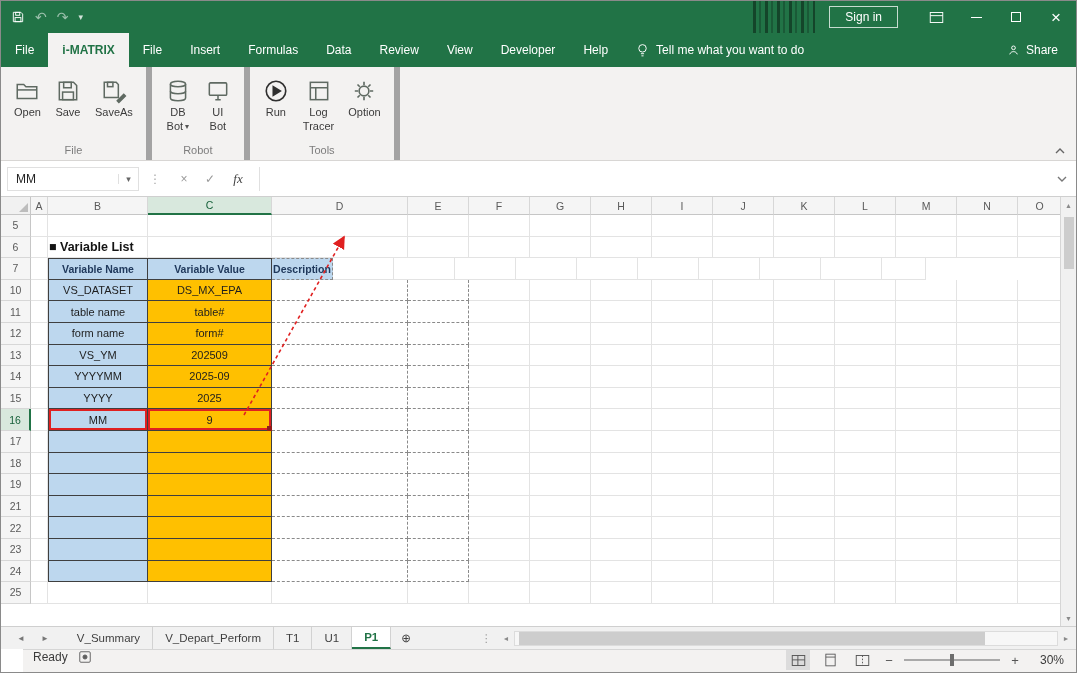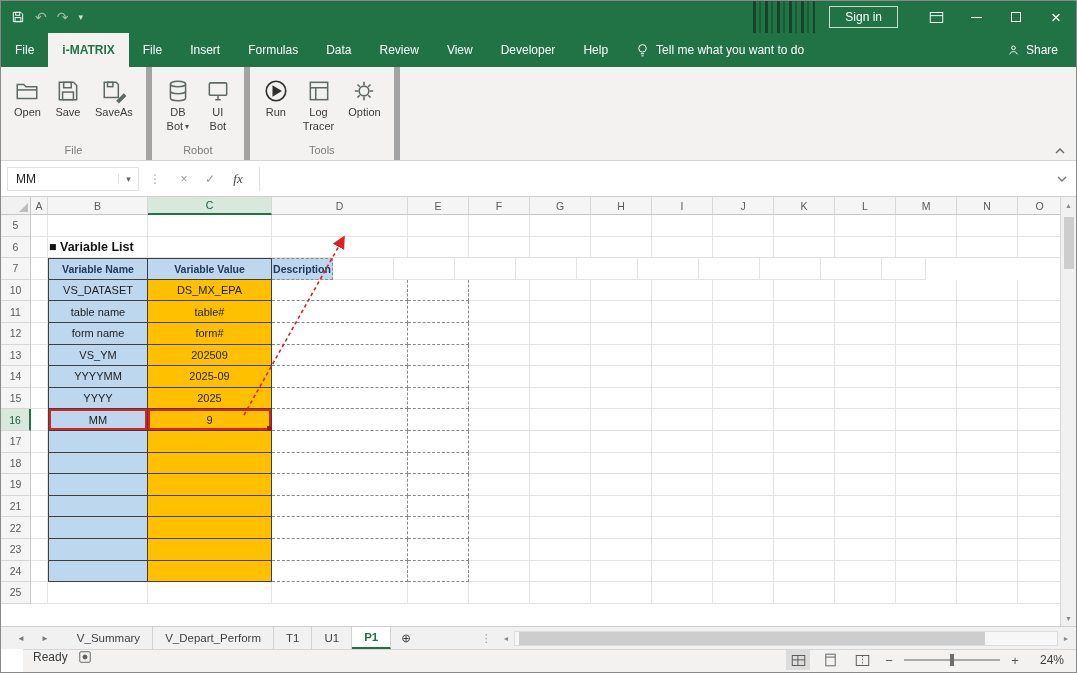--- a/index.html
+++ b/index.html
@@ -717,7 +717,7 @@
           <div class="zoomthumb"></div>
         </div>
       <span class="zoomglyph">+</span>
-      <span class="zoomval">24%</span>
+      <span class="zoomval">30%</span>
     </div>
   </div>
 

